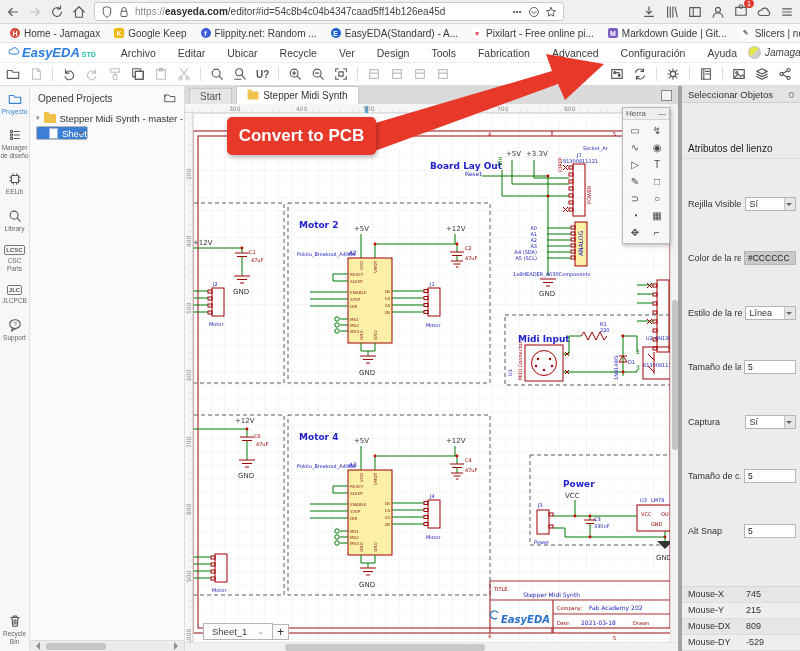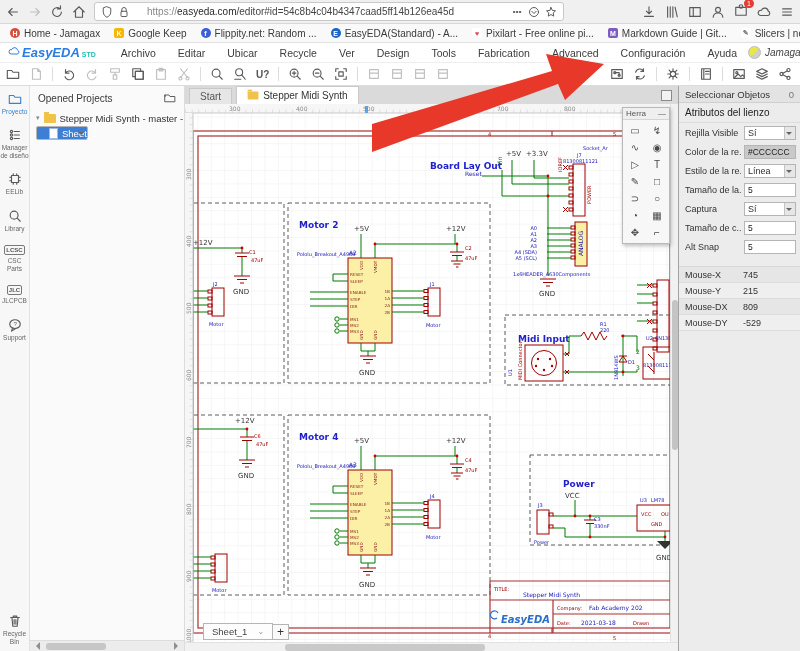--- a/index.html
+++ b/index.html
@@ -12,7 +12,7 @@
   .nav{height:24px;background:#f0f0f1;display:flex;align-items:center;gap:8px;padding:0 6px;border-bottom:1px solid #d8d8d8;}
   .urlbar{flex:1;max-width:470px;height:19px;background:#fff;border:1px solid #c9c9c9;border-radius:3px;display:flex;align-items:center;gap:5px;padding:0 6px;font-size:10px;color:#444;}
   .urlbar .u{white-space:nowrap;overflow:hidden;flex:1;}
-  .u .lite{color:#8a8a8a;margin-left:12px;} .u b{font-weight:normal;color:#2b2b2b;text-align:center;}
+  .u .lite{color:#8a8a8a;} .u b{font-weight:normal;color:#2b2b2b;text-align:center;}
   .navright{display:flex;align-items:center;gap:9px;margin-left:auto;}
   .badge{position:relative;}
   .badge::after{content:attr(data-count);position:absolute;top:-4px;right:-6px;background:#e03c32;color:#fff;font-size:7px;border-radius:6px;padding:0 3px;line-height:9px;}

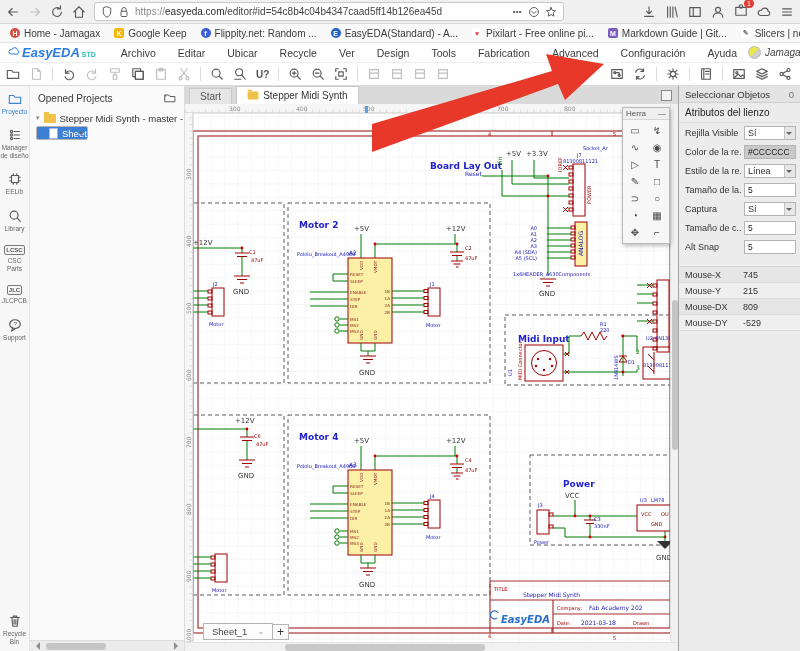--- a/index.html
+++ b/index.html
@@ -12,7 +12,7 @@
   .nav{height:24px;background:#f0f0f1;display:flex;align-items:center;gap:8px;padding:0 6px;border-bottom:1px solid #d8d8d8;}
   .urlbar{flex:1;max-width:470px;height:19px;background:#fff;border:1px solid #c9c9c9;border-radius:3px;display:flex;align-items:center;gap:5px;padding:0 6px;font-size:10px;color:#444;}
   .urlbar .u{white-space:nowrap;overflow:hidden;flex:1;}
-  .u .lite{color:#8a8a8a;} .u b{font-weight:normal;color:#2b2b2b;text-align:center;}
+  .u .lite{color:#8a8a8a;} .u b{font-weight:bold;color:#2b2b2b;text-align:center;}
   .navright{display:flex;align-items:center;gap:9px;margin-left:auto;}
   .badge{position:relative;}
   .badge::after{content:attr(data-count);position:absolute;top:-4px;right:-6px;background:#e03c32;color:#fff;font-size:7px;border-radius:6px;padding:0 3px;line-height:9px;}

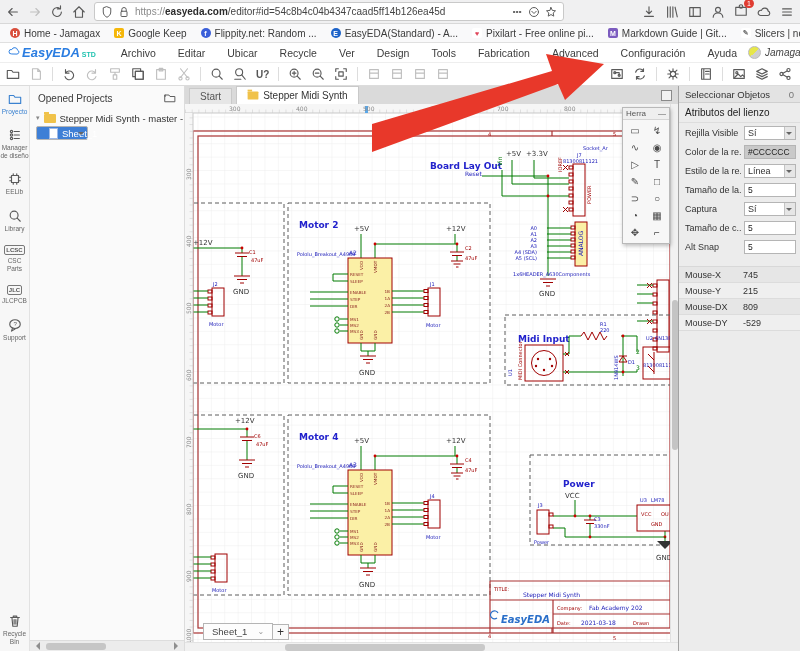--- a/index.html
+++ b/index.html
@@ -84,7 +84,7 @@
   .hscroll{position:absolute;left:0;bottom:0;height:9px;width:100%;background:#f1f1f1;border-top:1px solid #e3e3e3;z-index:14;}
   .hthumb{position:absolute;left:100px;top:1px;width:200px;height:7px;background:#c9c9c9;border-radius:3px;}
   
-  .rpanel{width:122px;background:#ececec;border-left:1px solid #a3a3a3;font-size:9px;color:#333;display:flex;flex-direction:column;}
+  .rpanel{width:122px;background:#ececec;border-left:4px solid #a3a3a3;font-size:9px;color:#333;display:flex;flex-direction:column;justify-content:space-between;}
   .rp-head{height:17px;background:#e3e3e3;border-bottom:1px solid #cfcfcf;display:flex;align-items:center;justify-content:space-between;padding:0 6px;font-size:9.5px;}
   .rp-sec{padding:4px 6px;font-size:10px;color:#222;border-bottom:1px solid #ddd;}
   .prow{display:flex;align-items:center;height:19px;padding:0 4px 0 6px;gap:3px;}

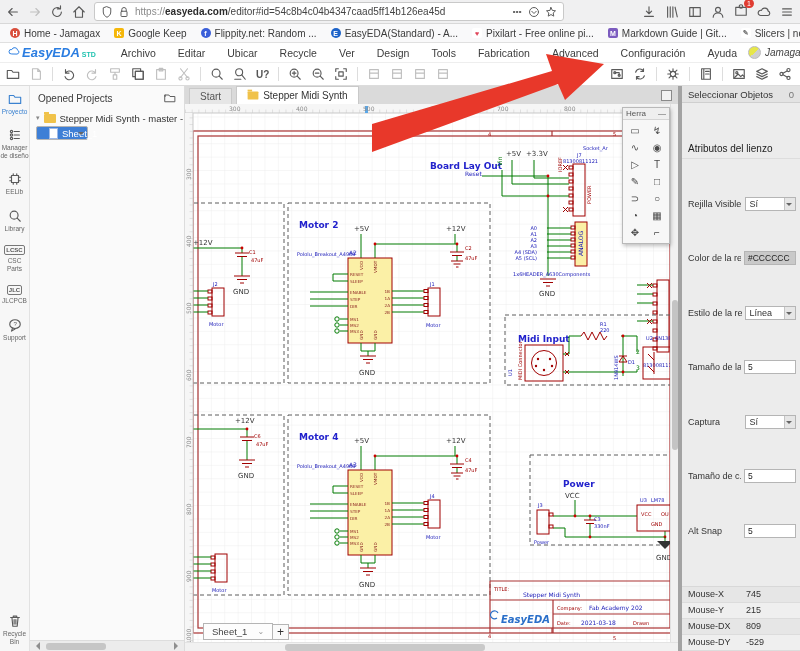--- a/index.html
+++ b/index.html
@@ -966,6 +966,7 @@
     </div>
   </div>
 
+  <div class="anno-label">Convert to PCB</div>
   <svg class="anno-arrow" width="800" height="651">
     <polygon points="372,124 552,71 546,54 604,64 565,100 558,84 372,152" fill="#e8382a"></polygon>
   </svg>

